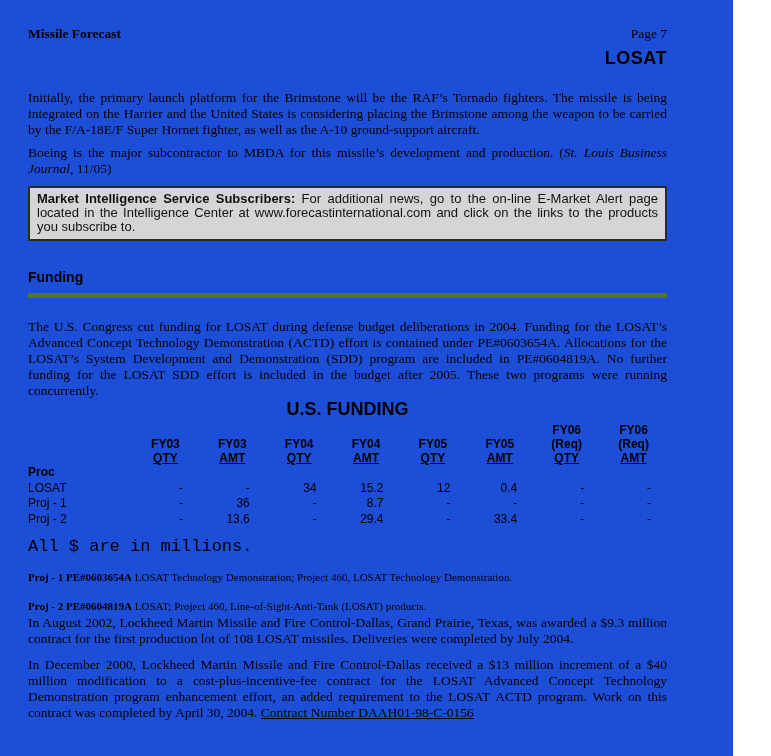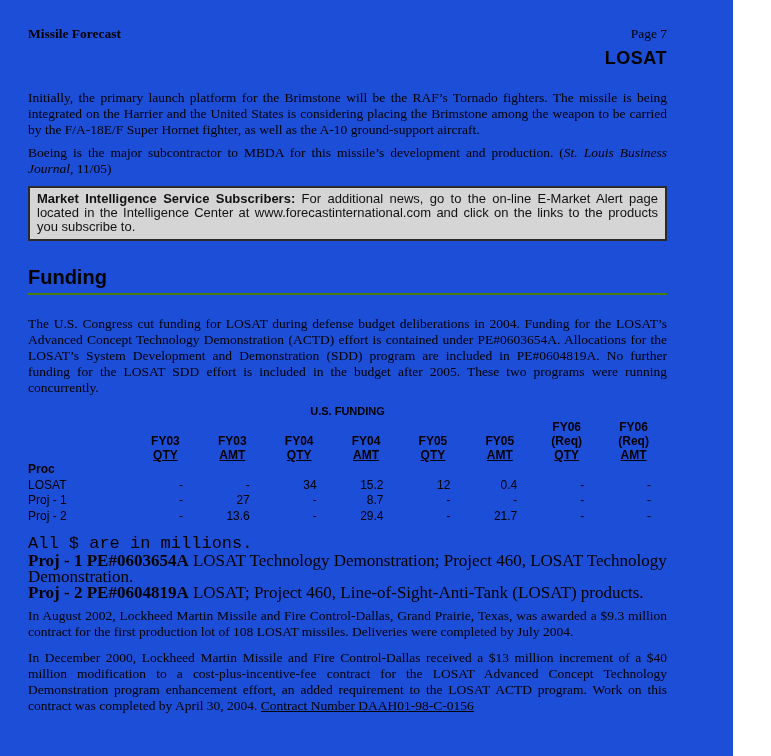--- a/index.html
+++ b/index.html
@@ -52,10 +52,10 @@
   .section-h {
     font-family: "Liberation Sans", "DejaVu Sans", sans-serif;
     font-weight: bold;
-    font-size: 20px;
+    font-size: 14px;
     line-height: 24px;
     padding-bottom: 4px;
-    border-bottom: 2px solid #4d7c0f;
+    border-bottom: 5px solid #4d7c0f;
   }
   .h-funding { margin-top: 24px; }
   .h-contracts { margin-top: 10px; }

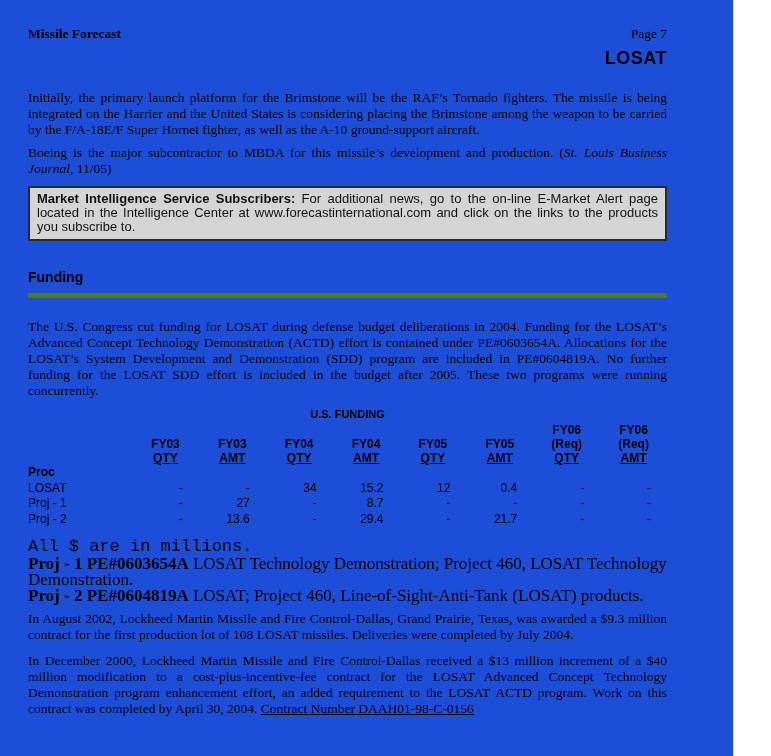--- a/index.html
+++ b/index.html
@@ -64,11 +64,10 @@
   .p-contract2 { margin-top: 10px; }
   
   .table-title {
-    margin-top: 9px;
     text-align: center;
     font-family: "Liberation Sans", "DejaVu Sans", sans-serif;
     font-weight: bold;
-    font-size: 11px;
+    font-size: 18px;
   }
   table.fund {
     margin-top: 3px;

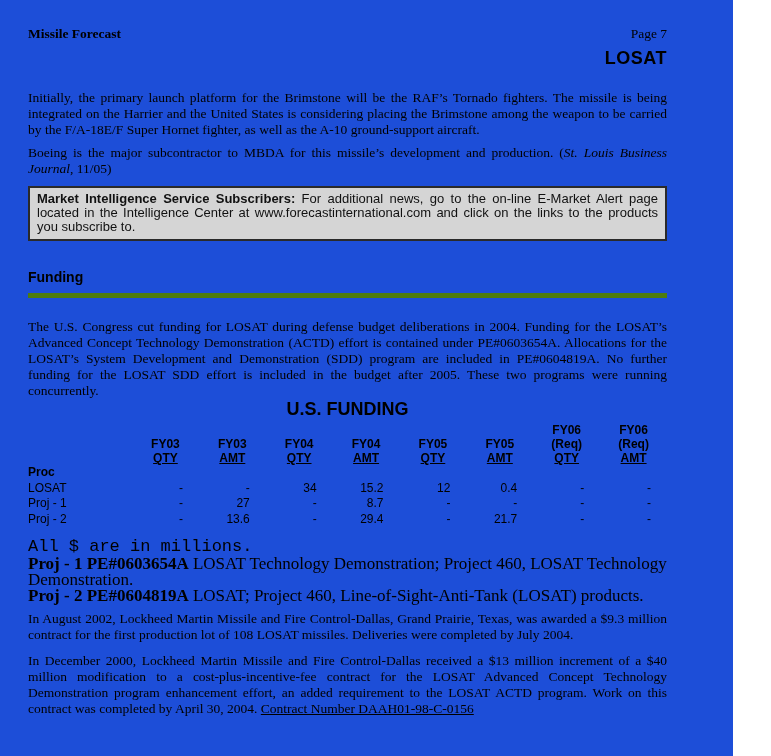--- a/index.html
+++ b/index.html
@@ -197,7 +197,7 @@
       <tr>
         <td class="rowlabel">Proj - 1</td>
         <td class="val">-</td>
-        <td class="val">27</td>
+        <td class="val">36</td>
         <td class="val">-</td>
         <td class="val">8.7</td>
         <td class="val">-</td>

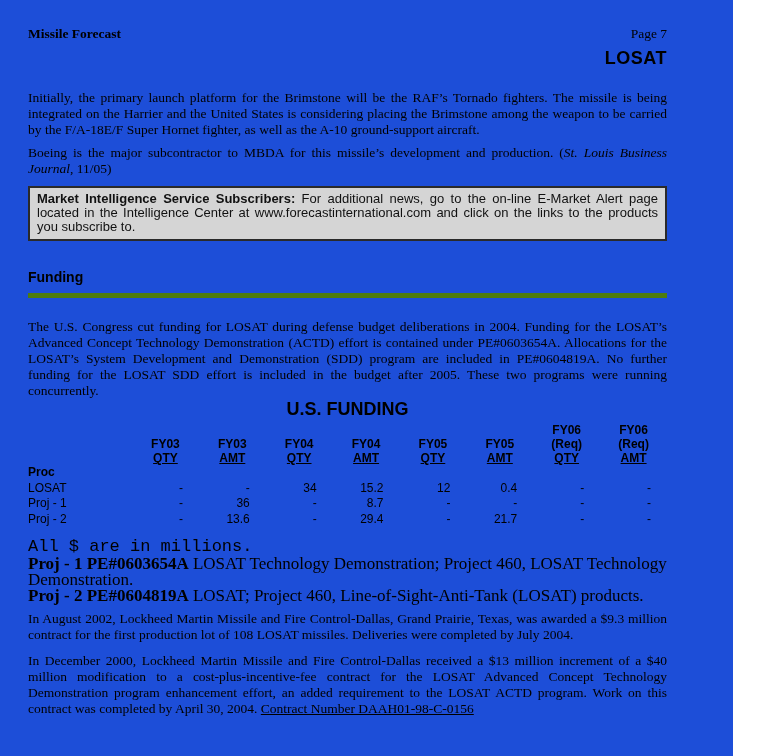--- a/index.html
+++ b/index.html
@@ -212,7 +212,7 @@
         <td class="val">-</td>
         <td class="val">29.4</td>
         <td class="val">-</td>
-        <td class="val">21.7</td>
+        <td class="val">33.4</td>
         <td class="val">-</td>
         <td class="val">-</td>
       </tr>

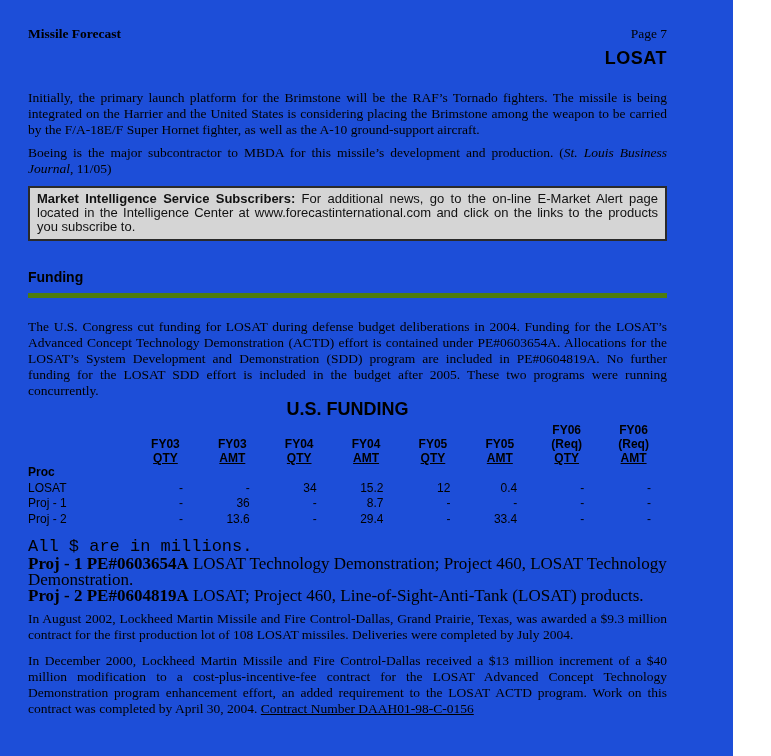--- a/index.html
+++ b/index.html
@@ -95,7 +95,7 @@
     font-size: 17px;
   }
   
-  .pnote { font-size: 17px; line-height: 16px; }
+  .pnote { margin-top: 13px; font-size: 11px; line-height: 16px; }
   .pnote .b { font-weight: bold; }
   
   .u { text-decoration: underline; }

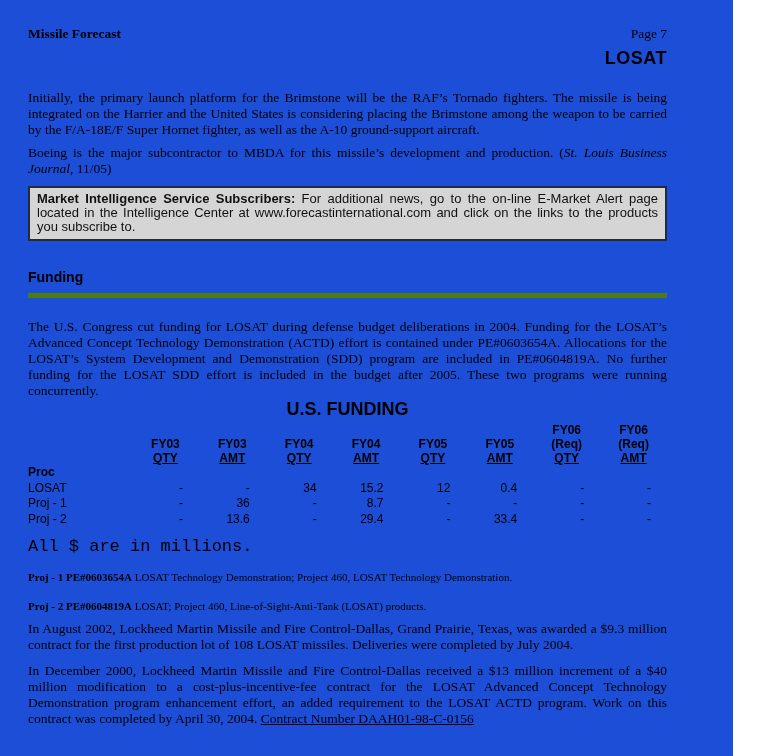--- a/index.html
+++ b/index.html
@@ -60,7 +60,7 @@
   .h-funding { margin-top: 24px; }
   .h-contracts { margin-top: 10px; }
   .p-funding { margin-top: 21px; }
-  .p-contract1 { margin-top: 7px; }
+  .p-contract1 { margin-top: 1px; }
   .p-contract2 { margin-top: 10px; }
   
   .table-title {

